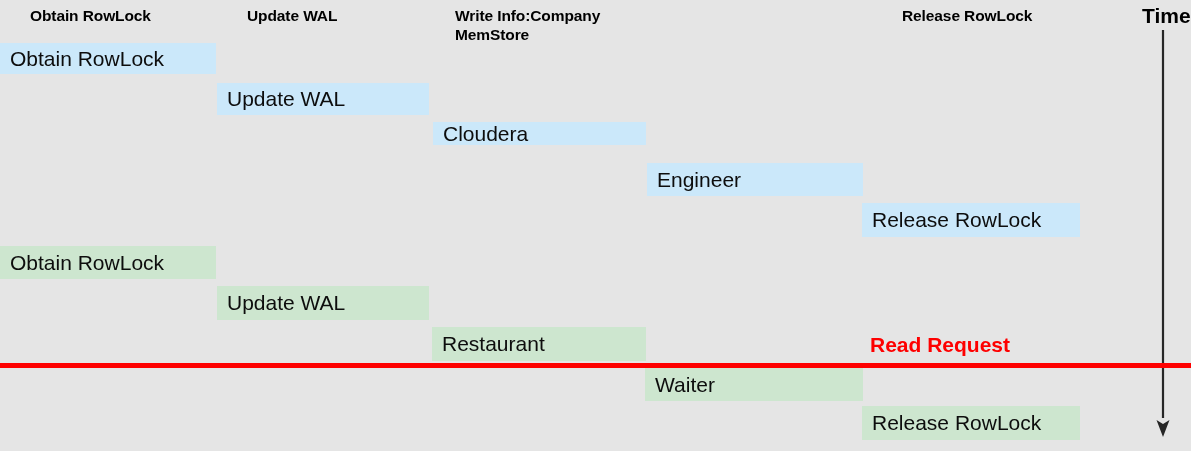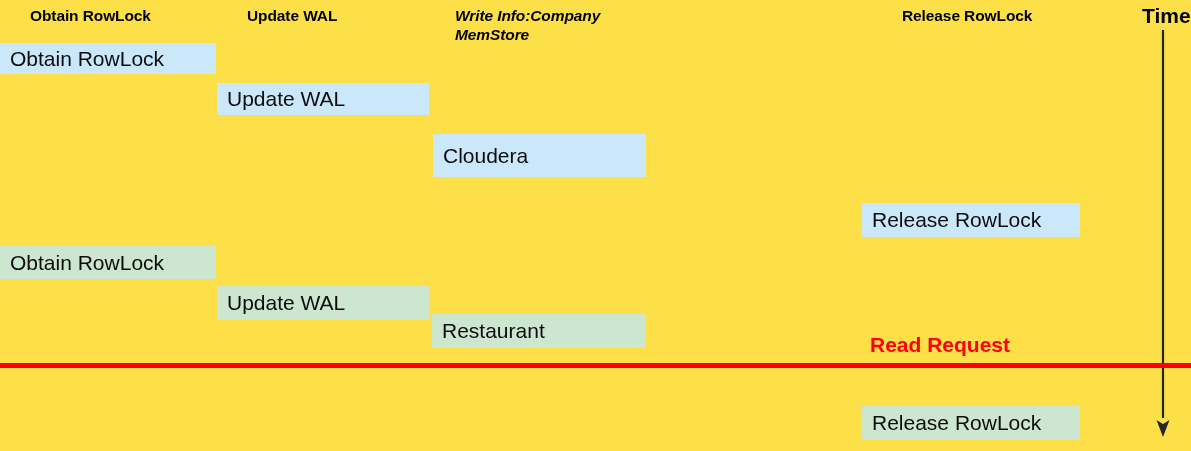--- a/index.html
+++ b/index.html
@@ -12,7 +12,7 @@
     position: relative;
     width: 1191px;
     height: 451px;
-    background: #fde047;
+    background: #e5e5e5;
     font-family: "Liberation Sans", sans-serif;
     overflow: hidden;
   }

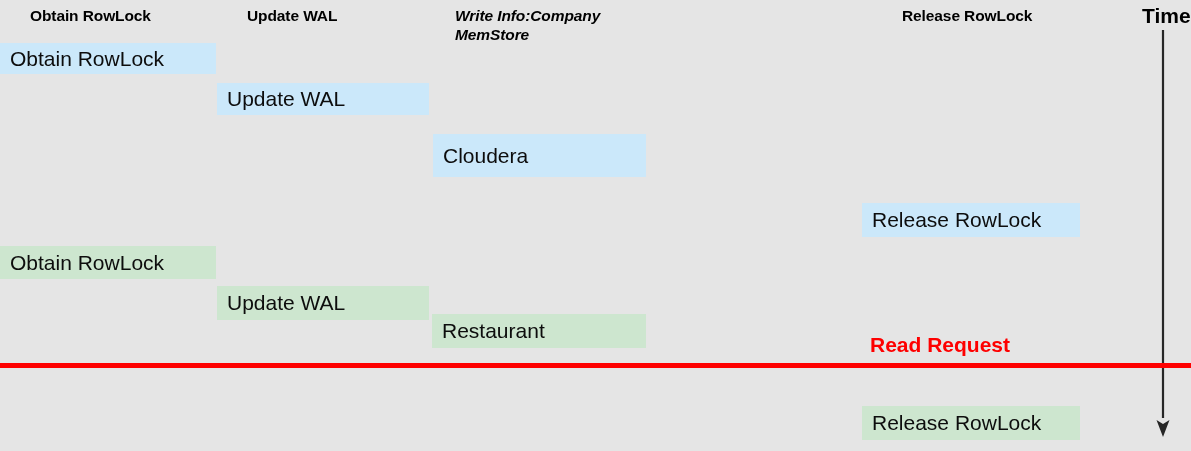--- a/index.html
+++ b/index.html
@@ -72,7 +72,7 @@
 
   <div class="col-header" style="left:30px;  top:6px;  width:200px;">Obtain RowLock</div>
   <div class="col-header" style="left:247px; top:6px;  width:200px;">Update WAL</div>
-  <div class="col-header" style="left:455px; top:6px;  width:210px;font-style:italic;">Write Info:Company
+  <div class="col-header" style="left:455px; top:6px;  width:210px;">Write Info:Company
 MemStore</div>
   <div class="col-header" style="left:902px; top:6px;  width:200px;">Release RowLock</div>
 

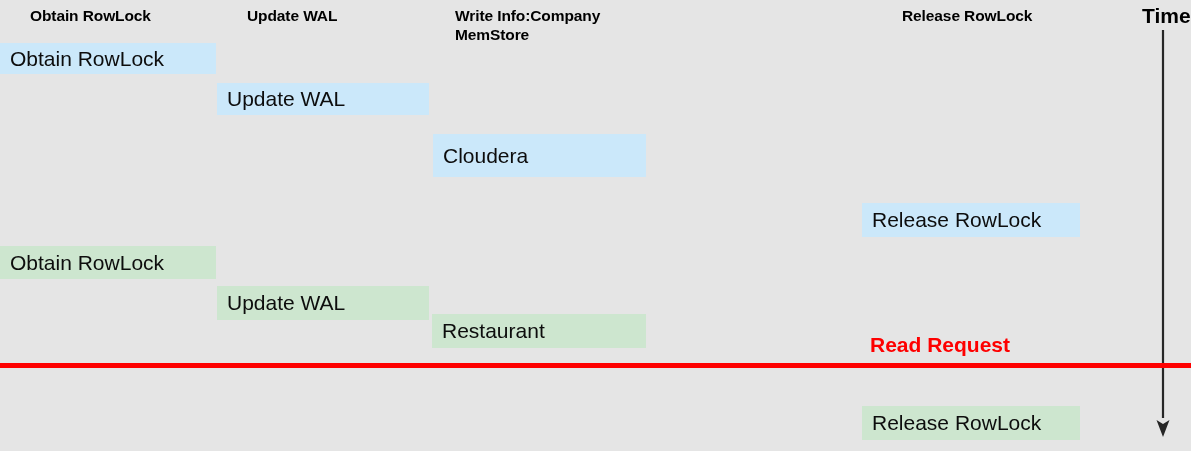--- a/index.html
+++ b/index.html
@@ -88,7 +88,7 @@
   <div class="bar blue" style="left:217px; top:83px;  width:212px; height:32px;">
       <span>Update WAL</span>
     </div>
-  <div class="bar blue" style="left:433px; top:122px; width:213px; height:43px;margin-top:12px;">
+  <div class="bar blue" style="left:433px; top:122px; width:213px; height:23px;">
       <span>Cloudera</span>
     </div>
   <div class="bar blue" style="left:862px; top:203px; width:218px; height:34px;">

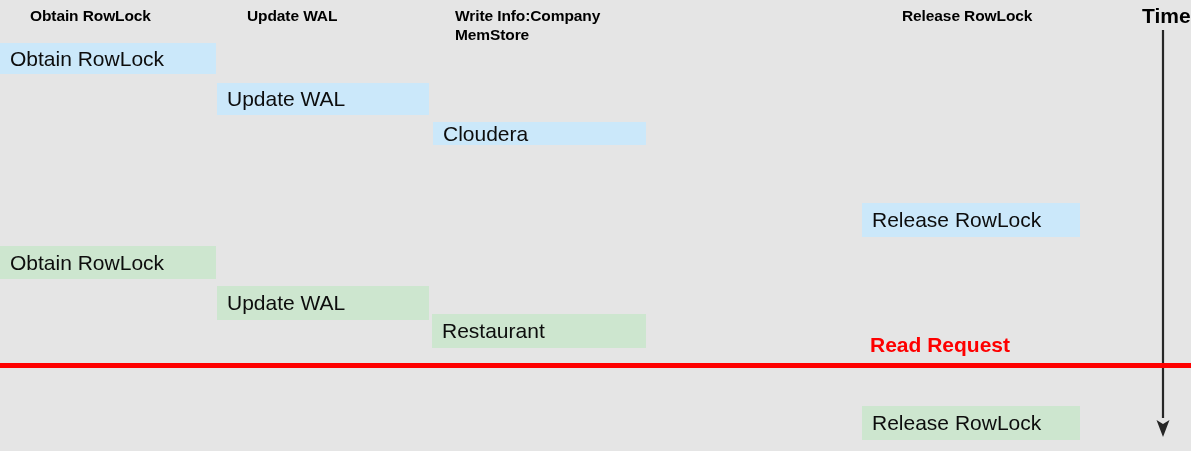--- a/index.html
+++ b/index.html
@@ -91,6 +91,9 @@
   <div class="bar blue" style="left:433px; top:122px; width:213px; height:23px;">
       <span>Cloudera</span>
     </div>
+  <div class="bar blue" style="left:647px; top:163px; width:216px; height:33px;">
+      <span>Engineer</span>
+    </div>
   <div class="bar blue" style="left:862px; top:203px; width:218px; height:34px;">
       <span>Release RowLock</span>
     </div>

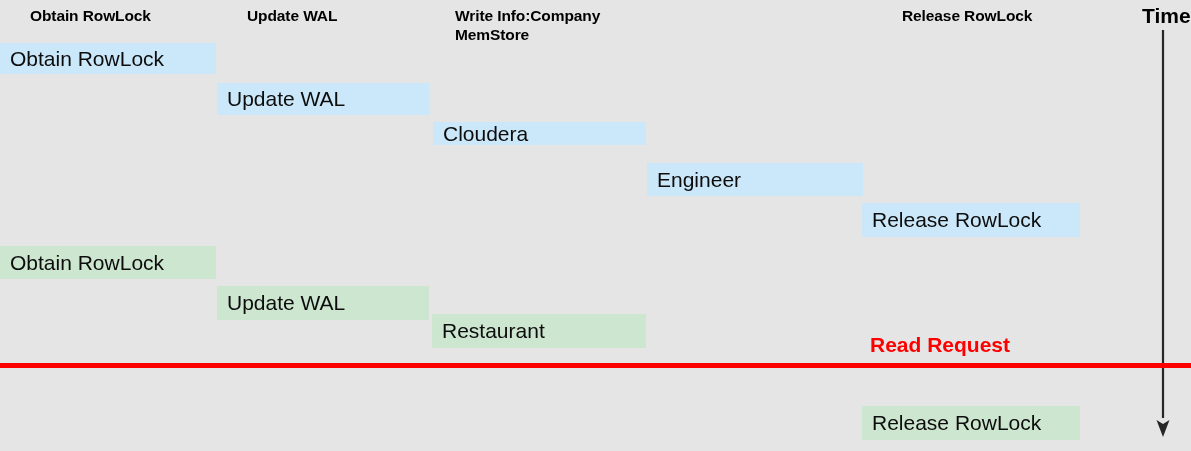--- a/index.html
+++ b/index.html
@@ -104,7 +104,7 @@
   <div class="bar green" style="left:217px; top:286px; width:212px; height:34px;">
       <span>Update WAL</span>
     </div>
-  <div class="bar green" style="left:432px; top:314px; width:214px; height:34px;">
+  <div class="bar green" style="left:432px; top:327px; width:214px; height:34px;">
       <span>Restaurant</span>
     </div>
   <div class="bar green" style="left:862px; top:406px; width:218px; height:34px;">

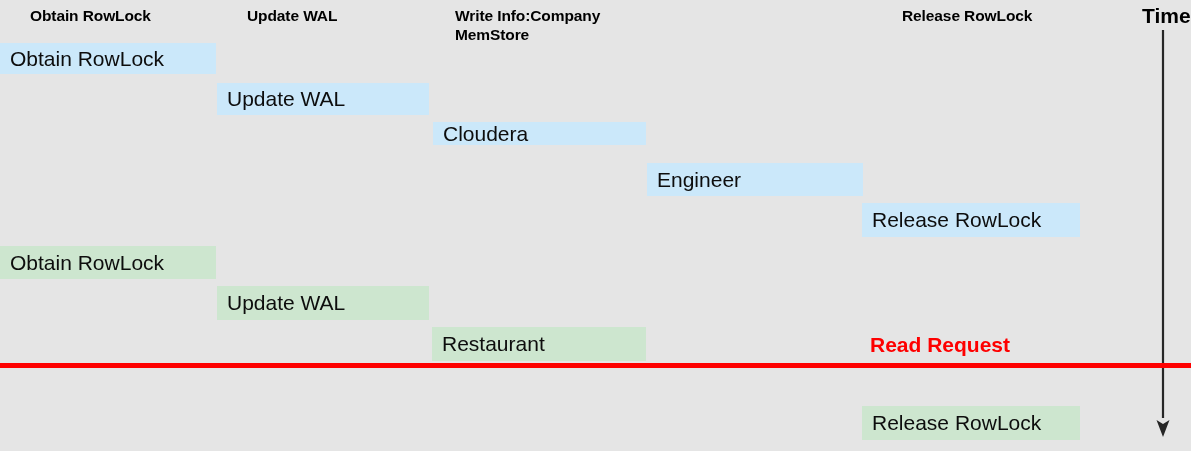--- a/index.html
+++ b/index.html
@@ -107,6 +107,9 @@
   <div class="bar green" style="left:432px; top:327px; width:214px; height:34px;">
       <span>Restaurant</span>
     </div>
+  <div class="bar green" style="left:645px; top:368px; width:218px; height:33px;">
+      <span>Waiter</span>
+    </div>
   <div class="bar green" style="left:862px; top:406px; width:218px; height:34px;">
       <span>Release RowLock</span>
     </div>

